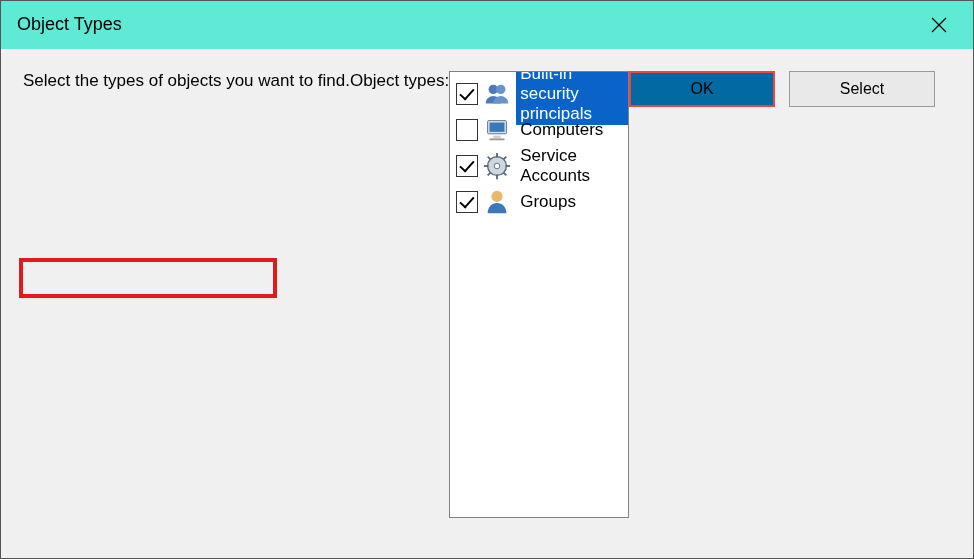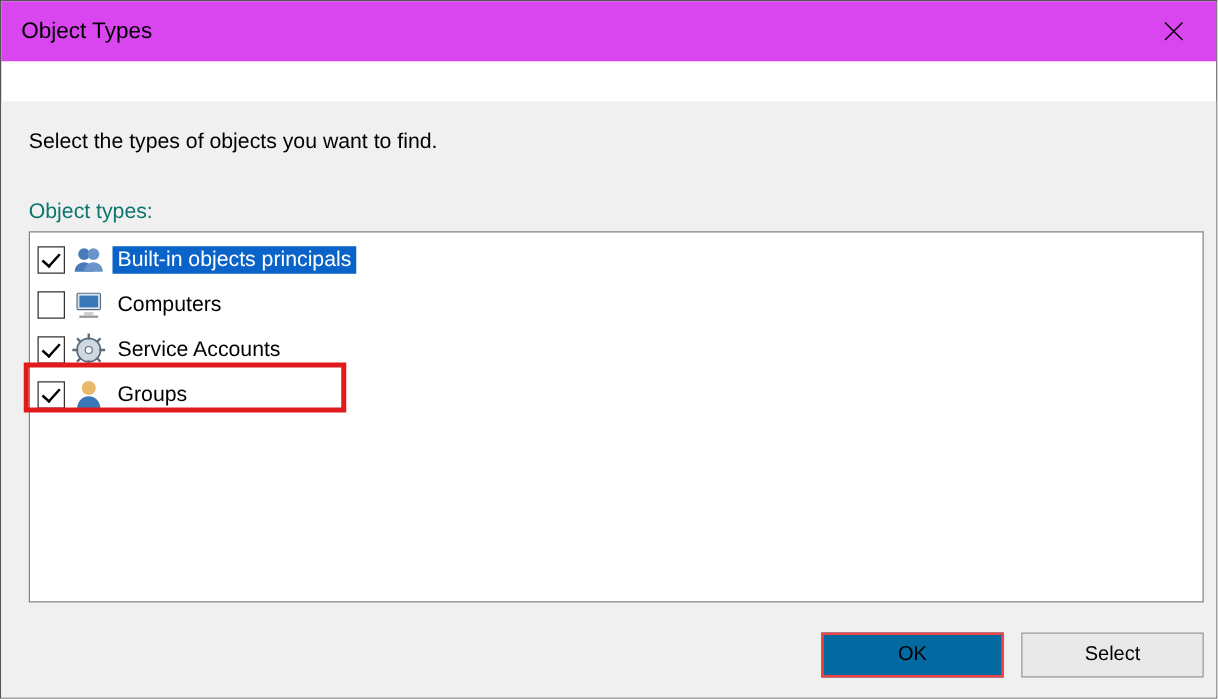--- a/index.html
+++ b/index.html
@@ -21,7 +21,7 @@
     }
     .titlebar {
       height: 48px;
-      background: #d946ef;
+      background: #5eead4;
       display: flex;
       align-items: center;
       justify-content: space-between;

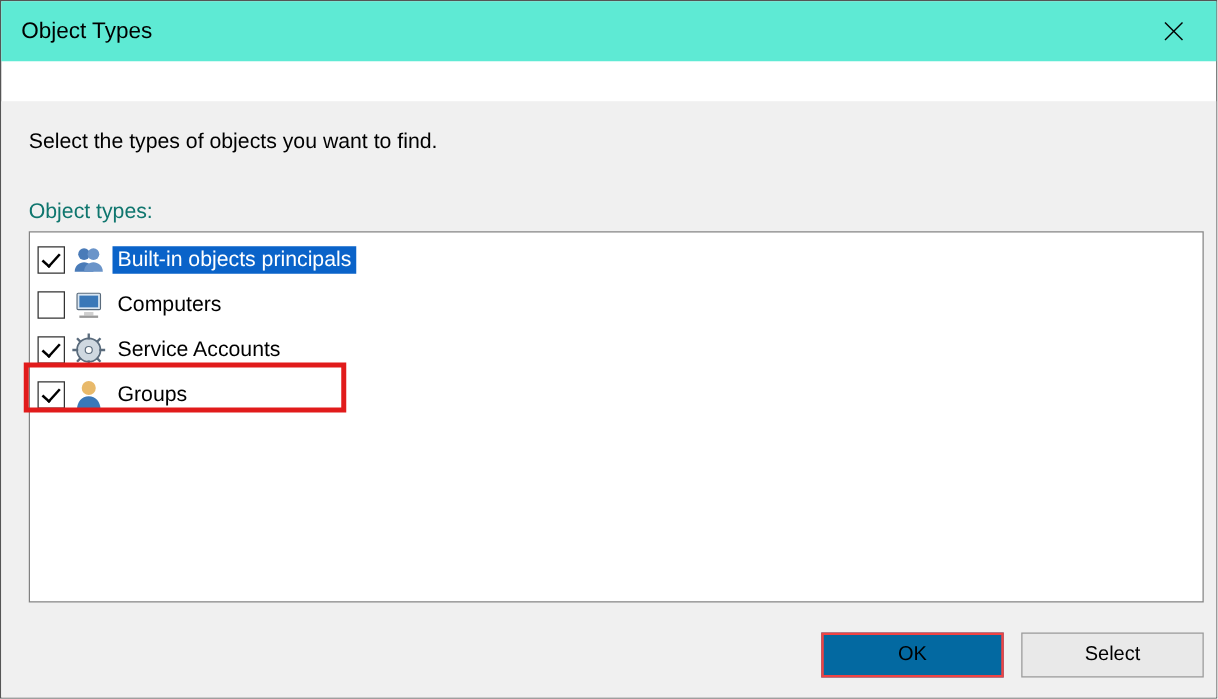--- a/index.html
+++ b/index.html
@@ -49,11 +49,9 @@
     .client {
       flex: 1;
       background: #f0f0f0;
-      padding: 22px 10px 16px 22px;
-      display: flex;
-      flex-direction: column;
+      padding: 22px 38px 16px 22px;
+      display: flex;
       position: relative;
-      margin-top: 32px;
     }
     .instruction {
       font-size: 17px;

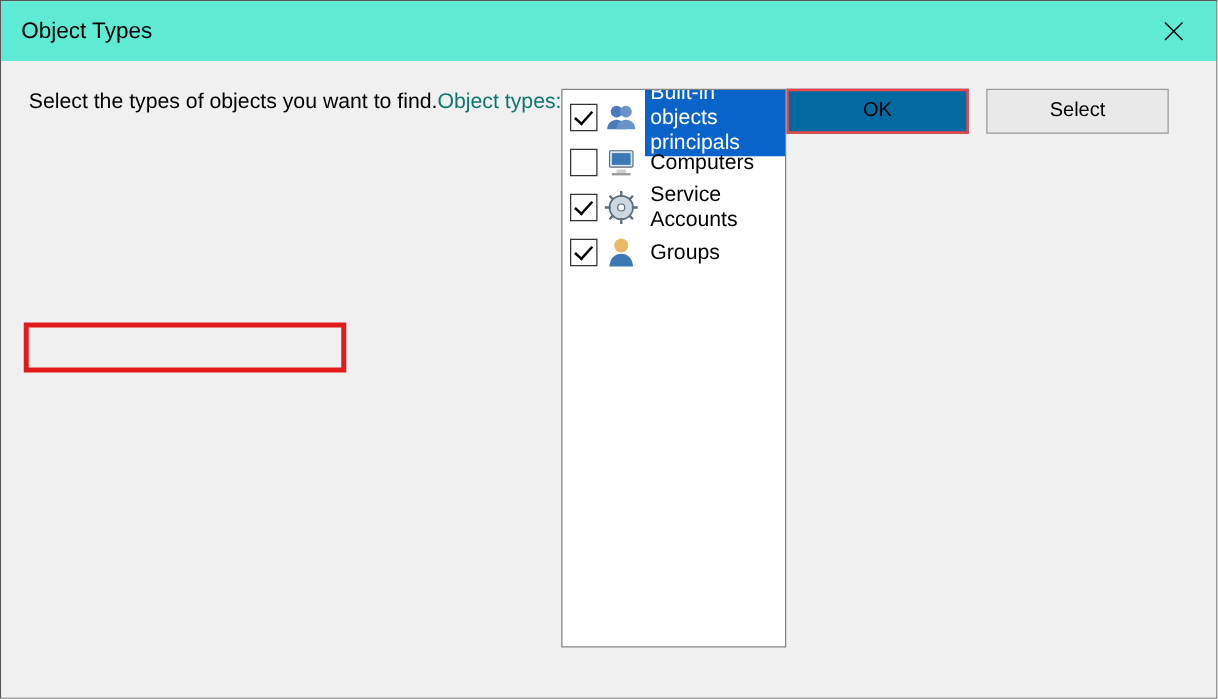--- a/index.html
+++ b/index.html
@@ -60,7 +60,7 @@
     }
     .label {
       font-size: 17px;
-      color: #0f766e;
+      color: #000000;
       margin-bottom: 6px;
     }
     .listbox {

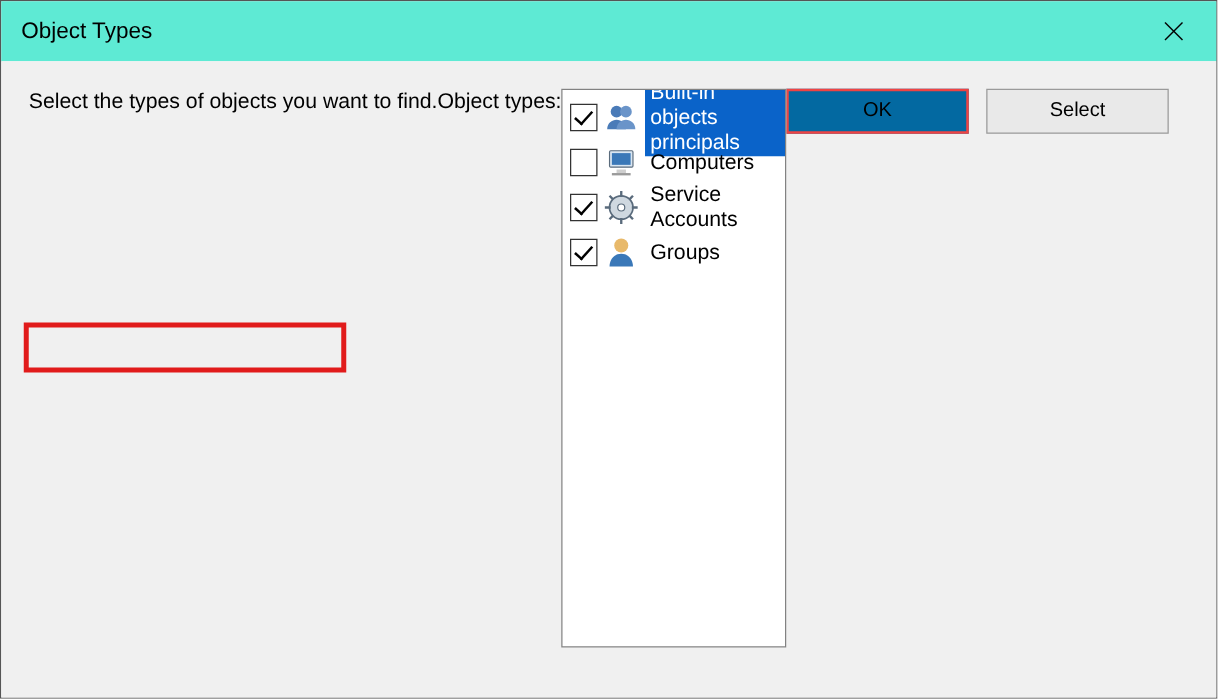--- a/index.html
+++ b/index.html
@@ -169,7 +169,7 @@
               <path d="M12 26c0-5 4-8 8-8s8 3 8 8z" fill="#6a94c9"></path>
             </svg>
           </span>
-          <span class="item-label">Built-in objects principals</span>
+          <span class="item-label">Built-in security principals</span>
         </div>
         <div class="item">
           <span class="checkbox"></span>

